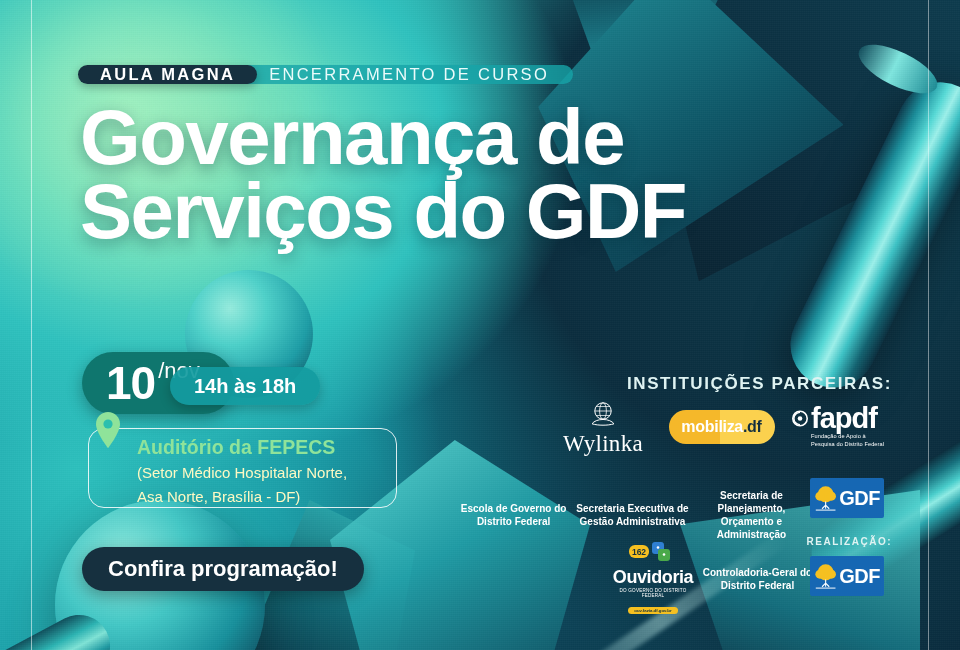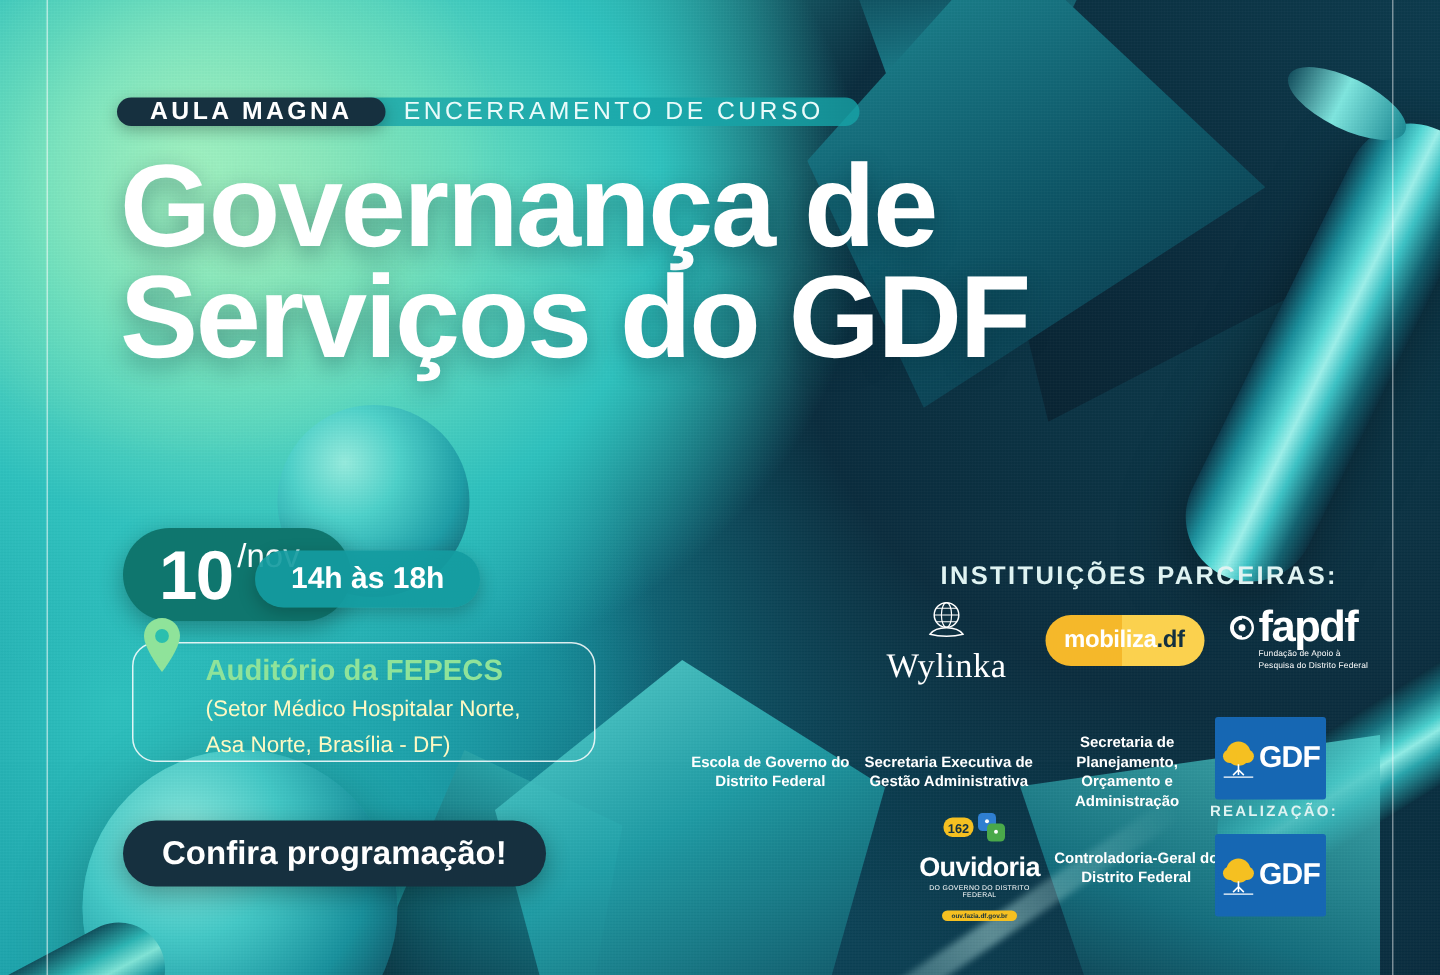--- a/index.html
+++ b/index.html
@@ -178,7 +178,7 @@
     position:absolute;right:68px;top:374px;color:#dff3f2;font-size:17px;font-weight:bold;letter-spacing:1.6px;
   }
   .logo-row{
-    position:absolute;left:583px;top:398px;width:345px;height:58px;
+    position:absolute;left:555px;top:398px;width:345px;height:58px;
     display:flex;align-items:center;justify-content:space-between;
   }
   

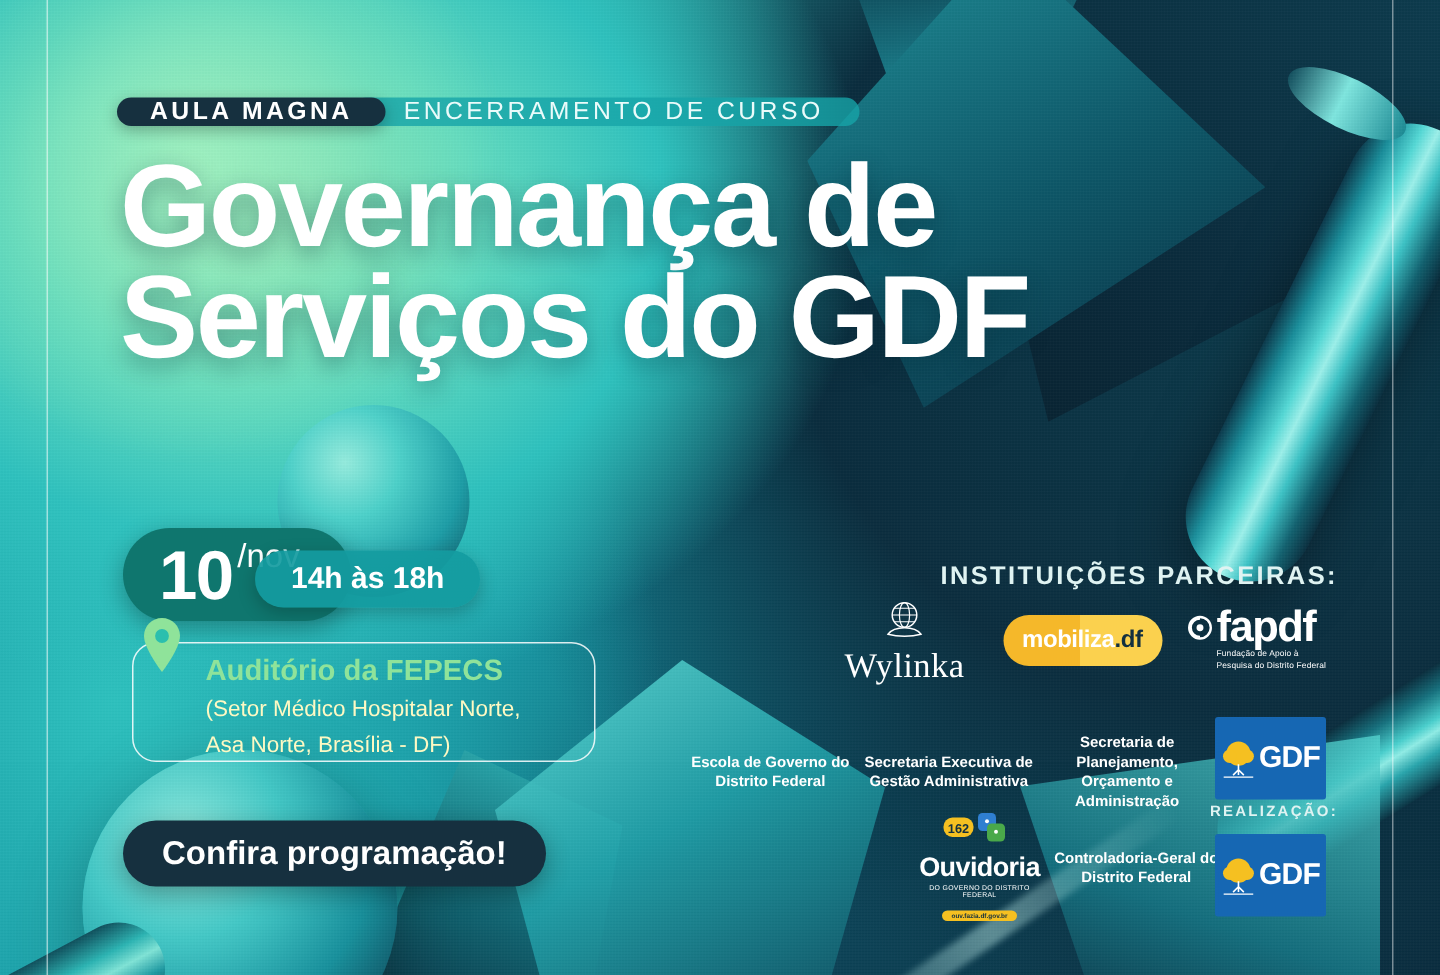--- a/index.html
+++ b/index.html
@@ -206,7 +206,7 @@
 
   
   .gdf{
-    width:74px;height:55px;background:#1667b3;border-radius:2px;
+    width:74px;height:40px;background:#1667b3;border-radius:2px;
     display:flex;align-items:center;justify-content:center;gap:2px;padding:0 4px;
     position:relative;
   }

